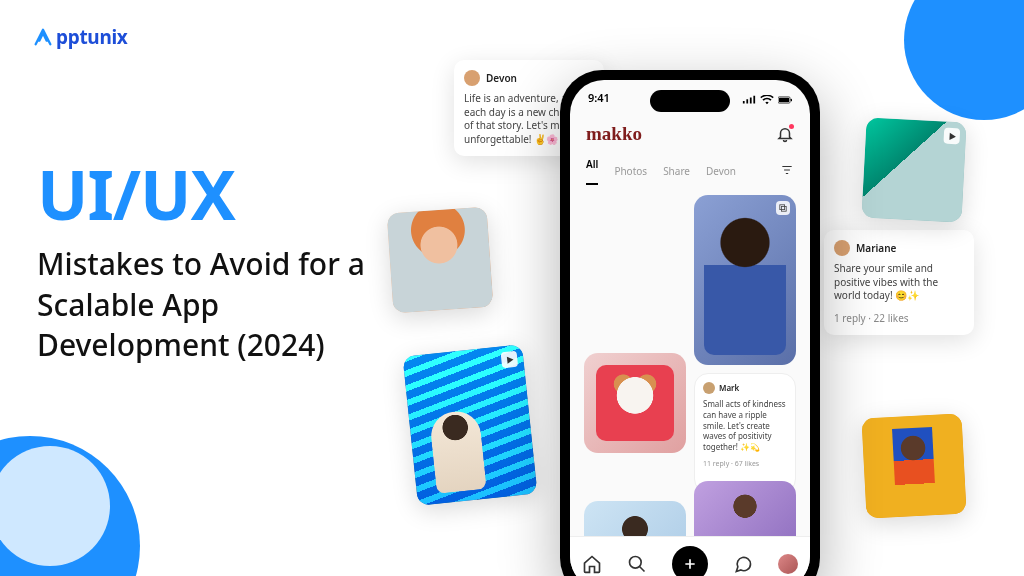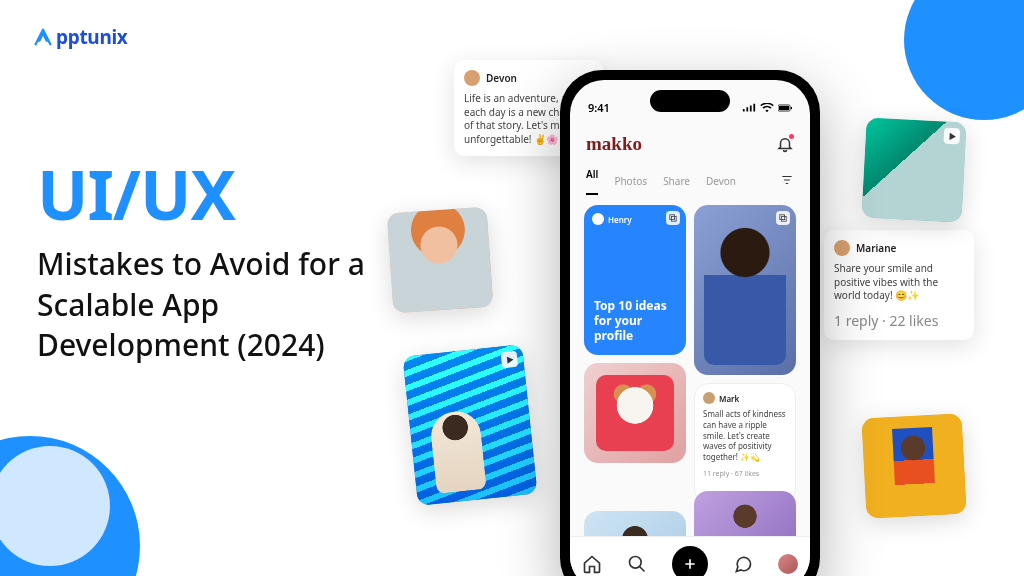--- a/index.html
+++ b/index.html
@@ -45,7 +45,7 @@
 .phone{position:absolute;top:70px;left:560px;width:260px;height:530px;background:#000;border-radius:42px;padding:10px;box-shadow:0 20px 60px rgba(0,0,0,.3);}
 .phone-screen{width:100%;height:100%;background:#fafafa;border-radius:34px;overflow:hidden;position:relative;}
 .notch{position:absolute;top:10px;left:50%;transform:translateX(-50%);width:80px;height:22px;background:#000;border-radius:14px;}
-.status{display:flex;justify-content:space-between;align-items:center;padding:20px 18px 0;font-size:11px;font-weight:600;color:#000;}
+.status{display:flex;justify-content:space-between;align-items:flex-end;padding:10px 18px 0;font-size:11px;font-weight:600;color:#000;}
 .status-right{display:flex;gap:4px;align-items:center;}
 .status-right svg{width:14px;height:10px;}
 

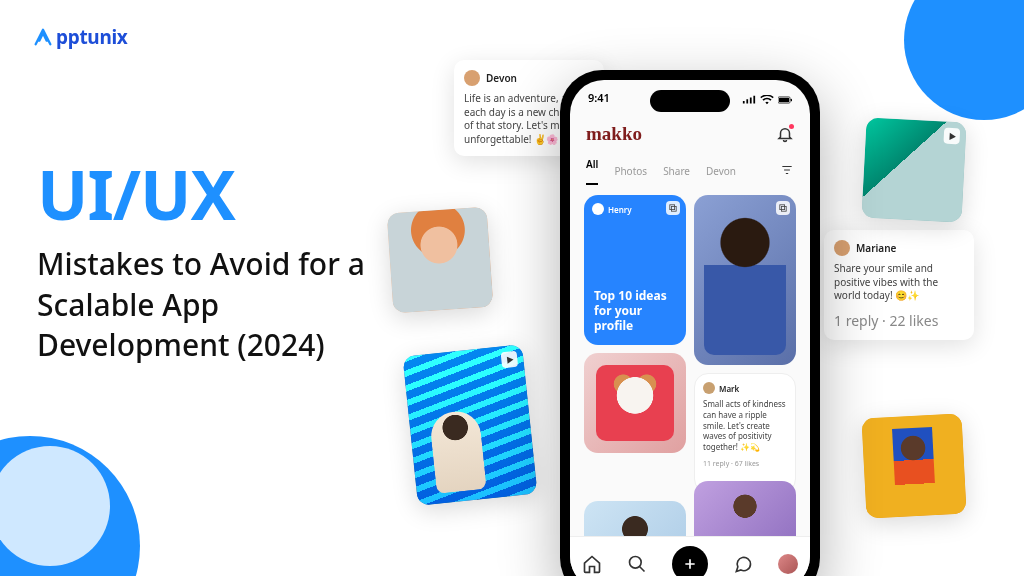--- a/index.html
+++ b/index.html
@@ -192,19 +192,6 @@
     </div>
 
     <div class="grid">
-      <div class="cell cell-blue">
-        <div class="cell-user">
-            <span class="uav"></span>
-            <span>Henry</span>
-          </div>
-        <div class="cell-badge">
-            <svg viewBox="0 0 10 10">
-              <rect x="1" y="1" width="6" height="6" fill="none" stroke="#444"></rect>
-              <rect x="3" y="3" width="6" height="6" fill="none" stroke="#444"></rect>
-            </svg>
-          </div>
-        <div class="ttext">Top 10 ideas for your profile</div>
-      </div>
       <div class="cell cell-man">
         <div class="cell-badge">
             <svg viewBox="0 0 10 10">

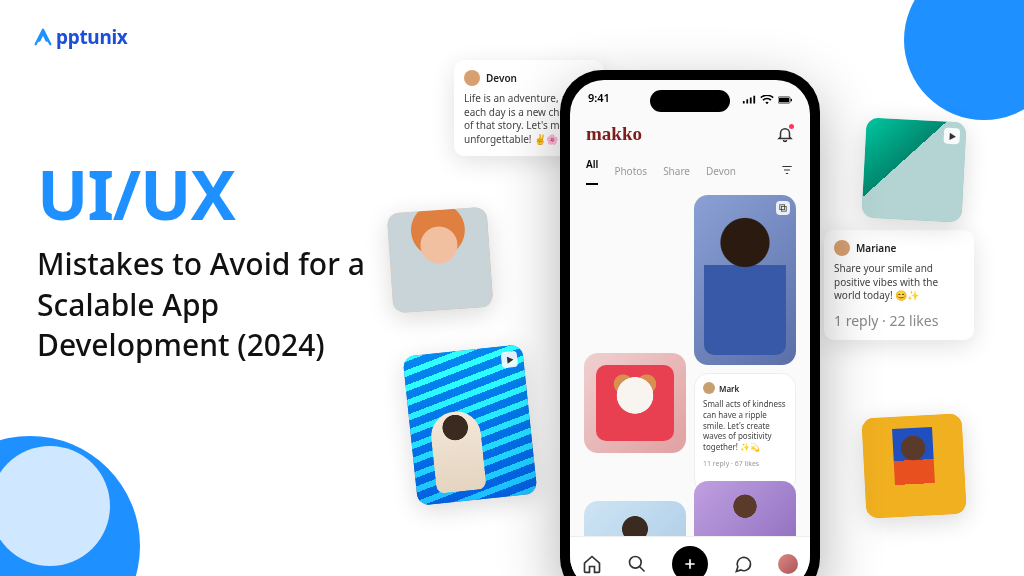--- a/index.html
+++ b/index.html
@@ -26,7 +26,7 @@
 .card .av{width:16px;height:16px;border-radius:50%;background:#d8a070;display:inline-block;vertical-align:middle;margin-right:6px;}
 .card .nm{font-weight:600;display:inline-block;vertical-align:middle;}
 .card .txt{margin-top:6px;line-height:1.35;color:#444;}
-.card .meta{margin-top:8px;font-size:14px;color:#888;}
+.card .meta{margin-top:8px;font-size:10px;color:#888;}
 
 .card-devon{top:60px;left:454px;width:150px;}
 .card-mariane{top:230px;right:50px;width:150px;}

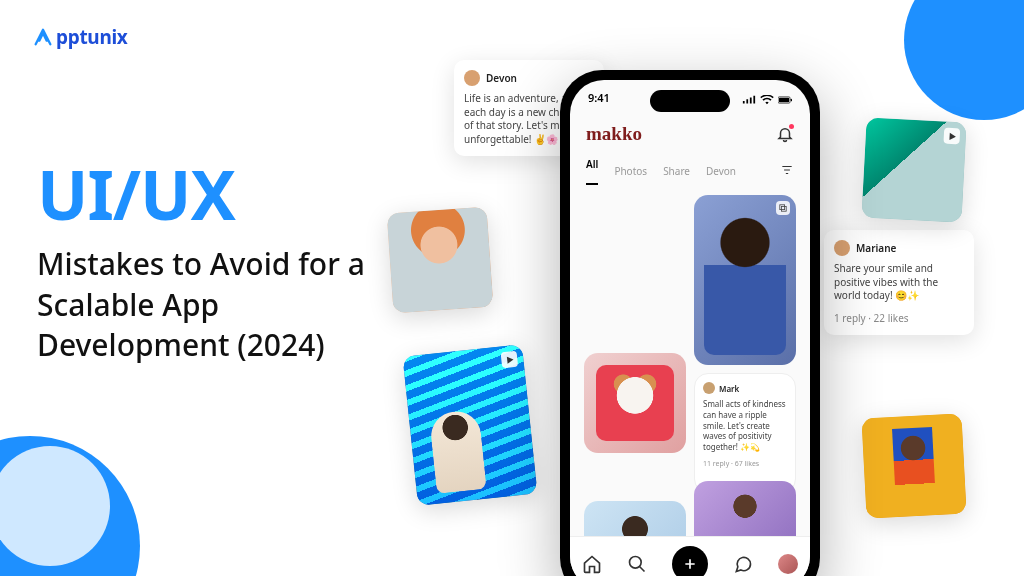--- a/index.html
+++ b/index.html
@@ -73,7 +73,7 @@
 .cell-man{grid-column:2;background:linear-gradient(135deg,#8ba0d4,#5a6fa8);height:170px;}
 .cell-dog{grid-column:1;background:linear-gradient(135deg,#f0d0d0,#e0a0a0);height:100px;margin-top:-20px;}
 .cell-text{grid-column:2;background:#fff;height:120px;padding:8px;border:1px solid #eee;margin-top:0;}
-.cell-text .cu{display:flex;align-items:center;gap:4px;font-size:8px;font-weight:600;color:#222;}
+.cell-text .cu{display:flex;align-items:flex-start;gap:4px;font-size:8px;font-weight:600;color:#222;}
 .cell-text .cu .uav{width:12px;height:12px;border-radius:50%;background:#c8a070;}
 .cell-text .ctxt{margin-top:5px;font-size:8px;color:#444;line-height:1.35;}
 .cell-text .cmeta{margin-top:6px;font-size:7px;color:#999;}

